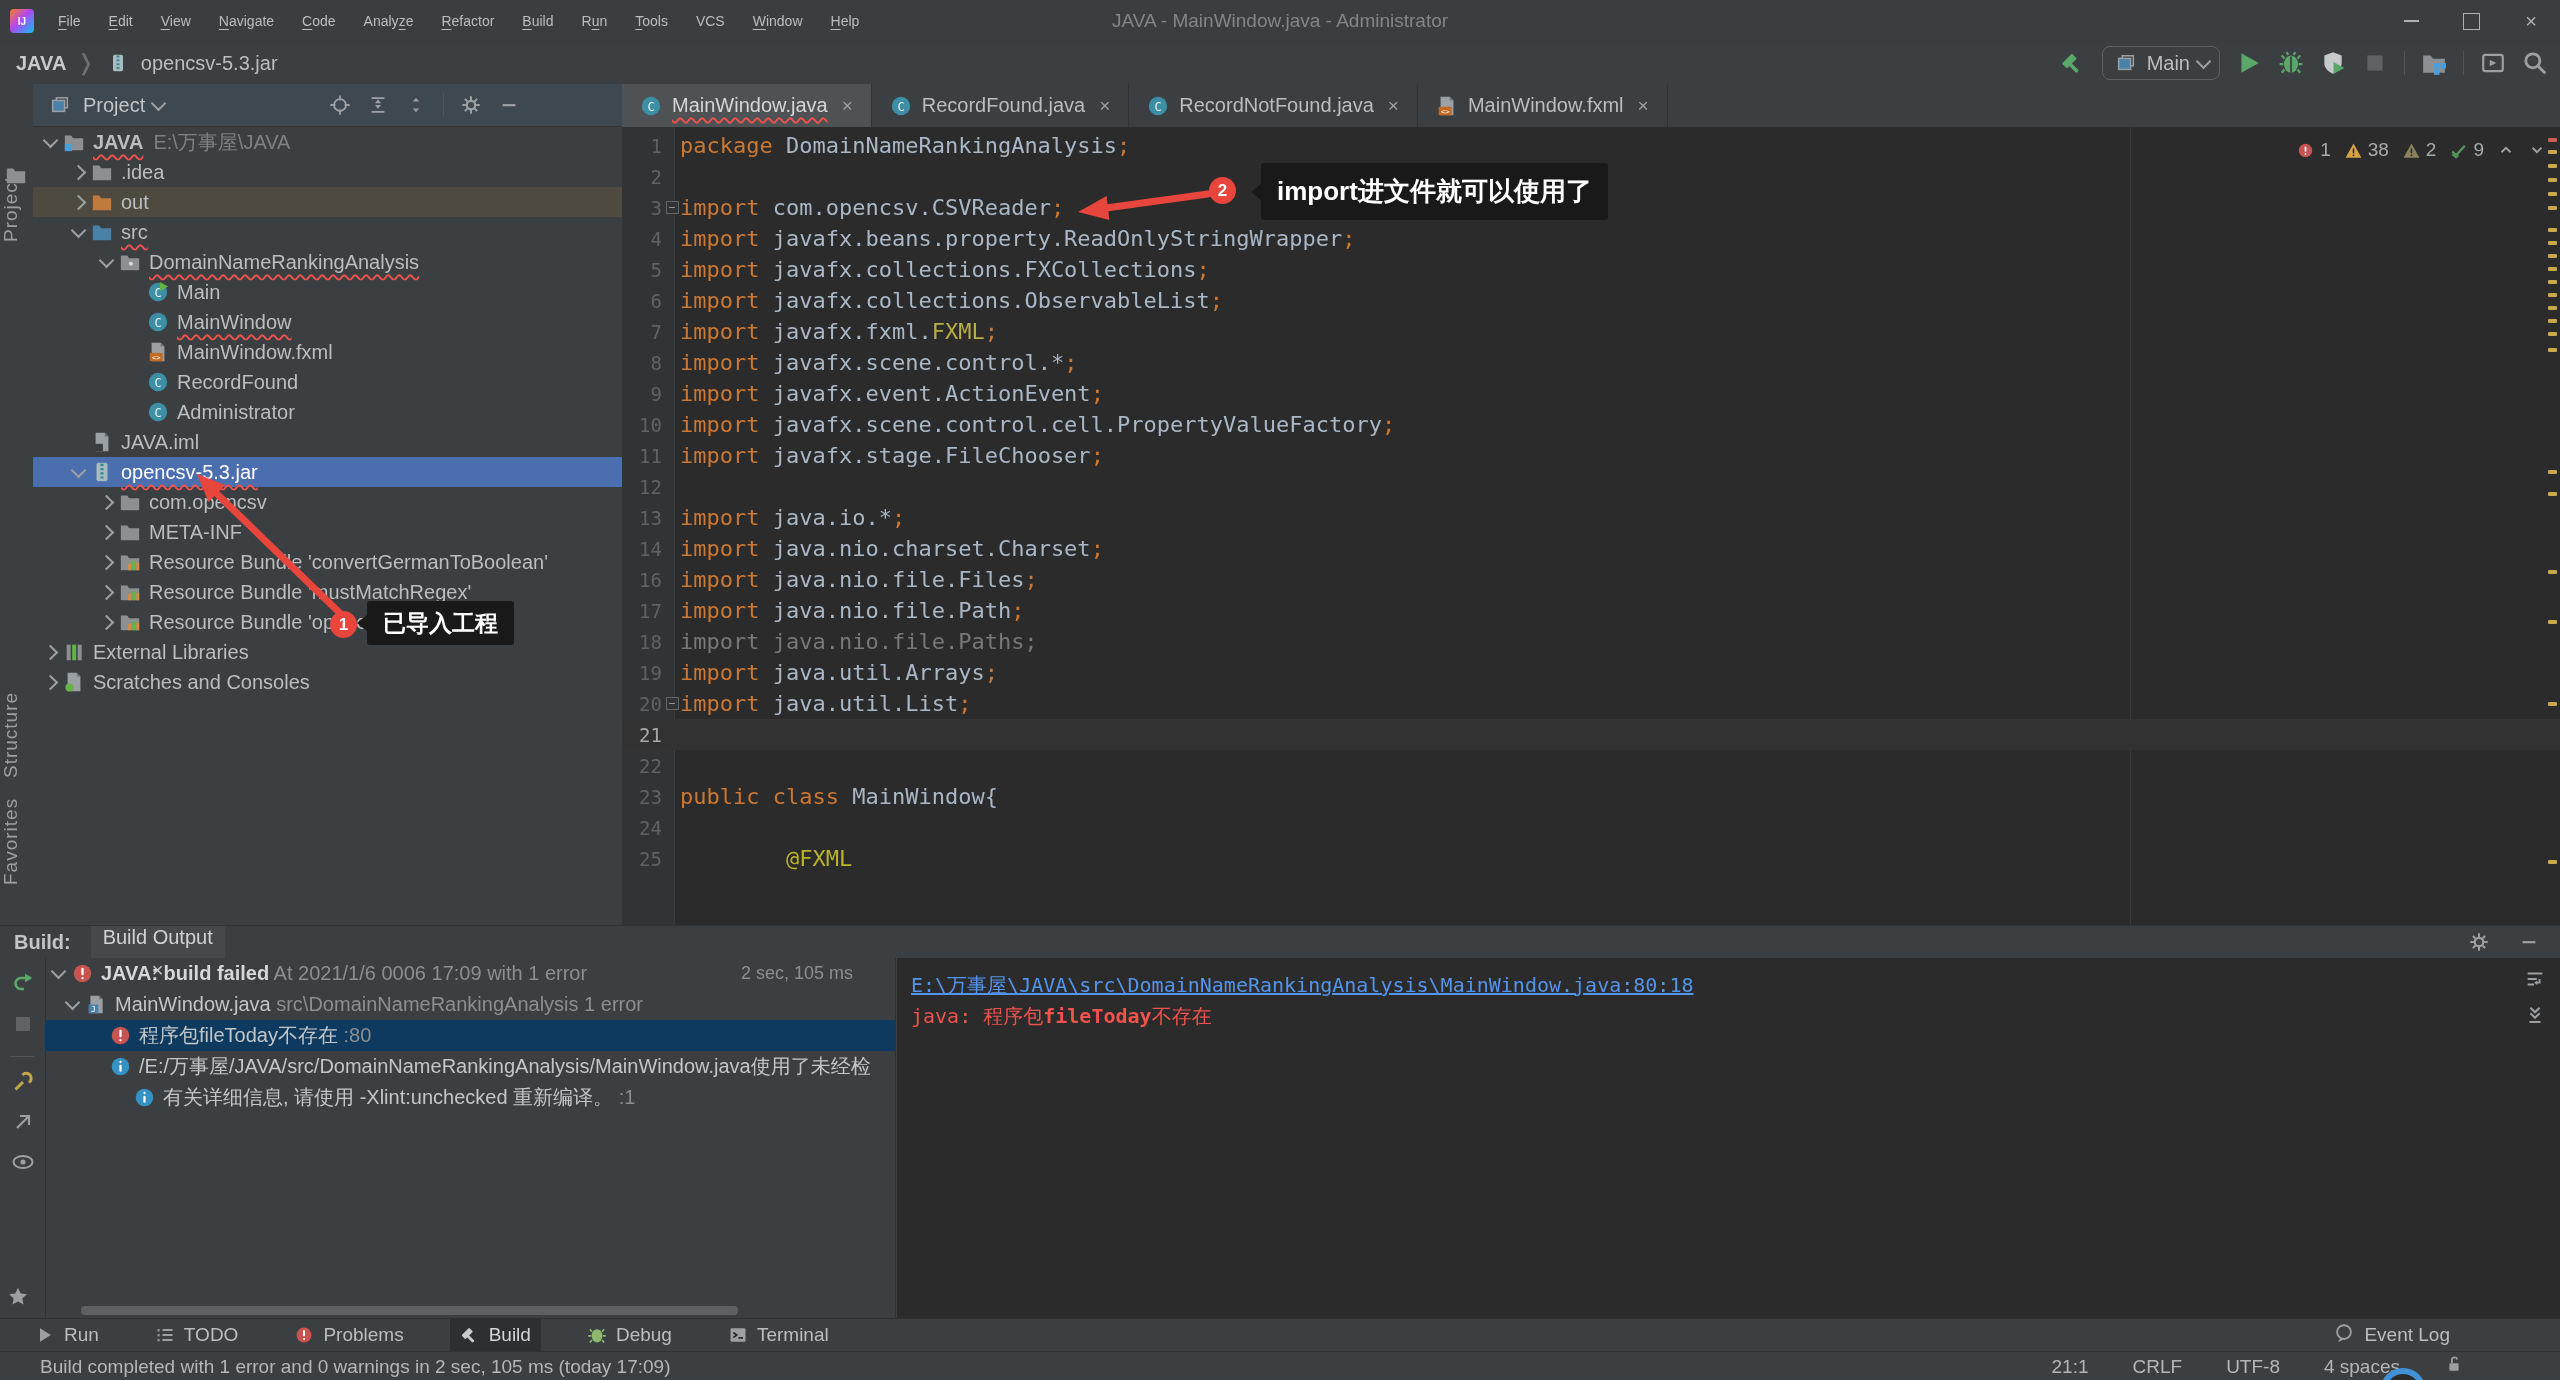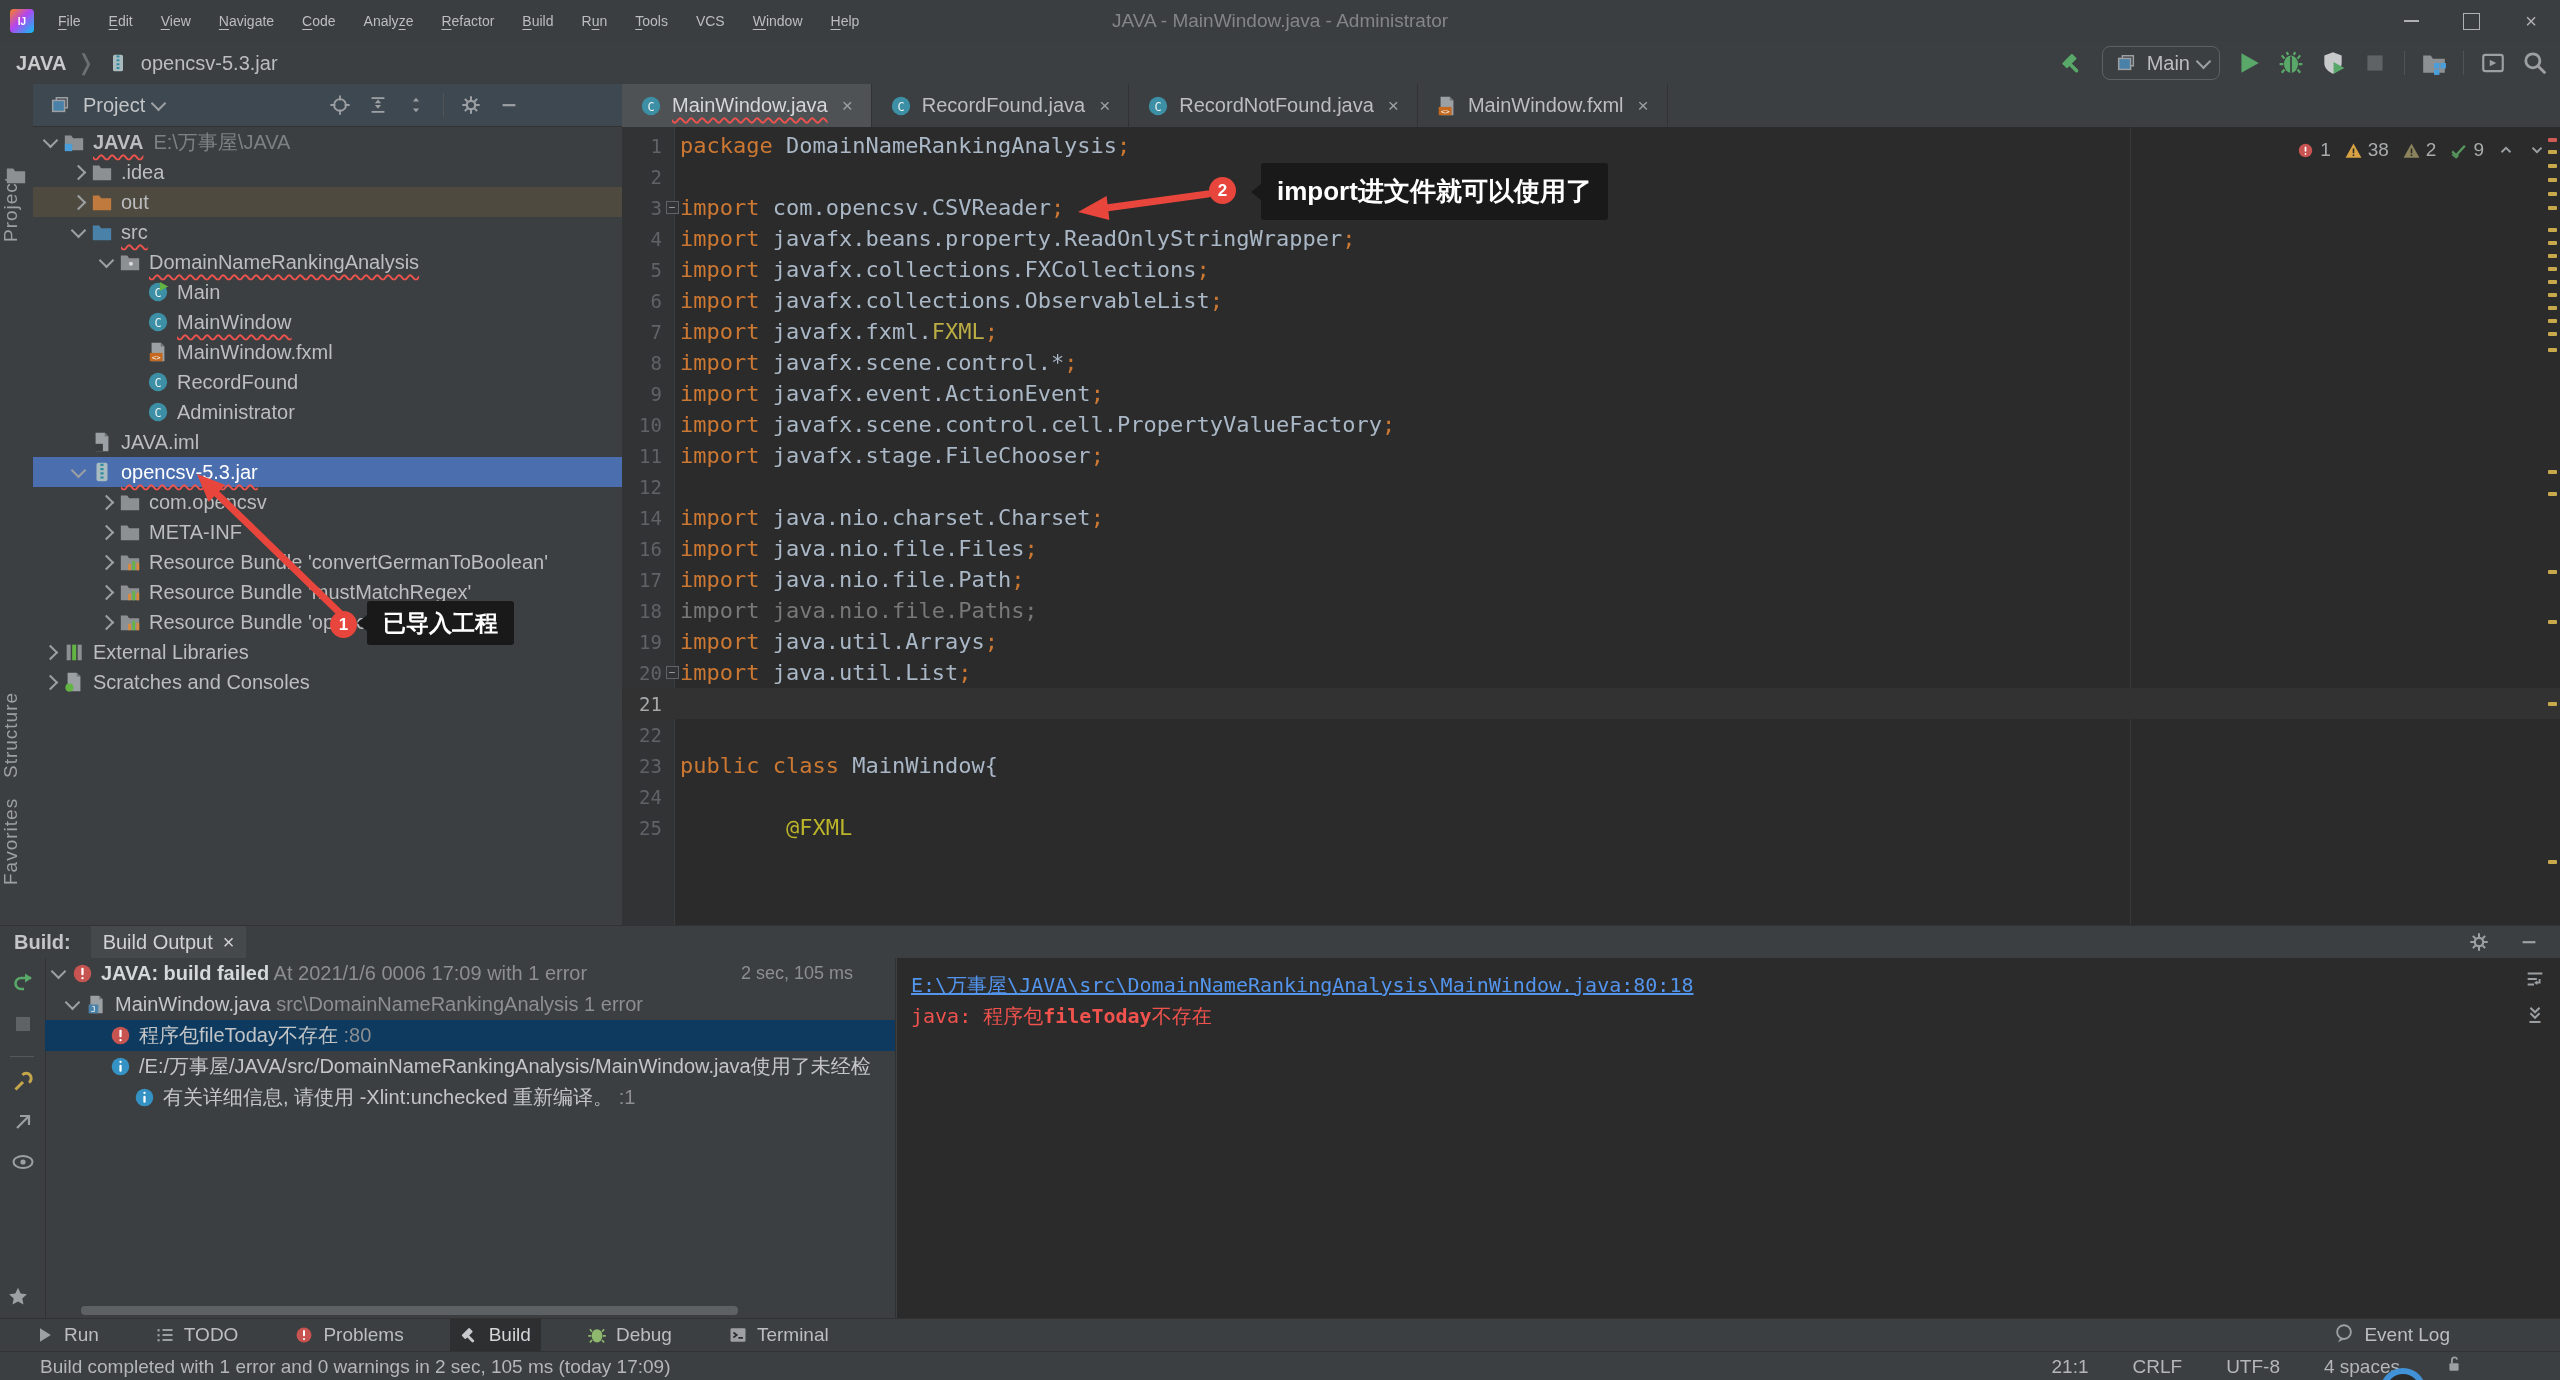--- a/index.html
+++ b/index.html
@@ -690,6 +690,11 @@
             <span class="num">12</span>
             <span class="foldc"></span>
             <span class="codetx"></span>
+          </div>
+          <div class="cline">
+            <span class="num">13</span>
+            <span class="foldc"></span>
+            <span class="codetx"><span class="k">import</span><span class="p"> java.io.*</span><span class="k">;</span></span>
           </div>
           <div class="cline">
             <span class="num">14</span>

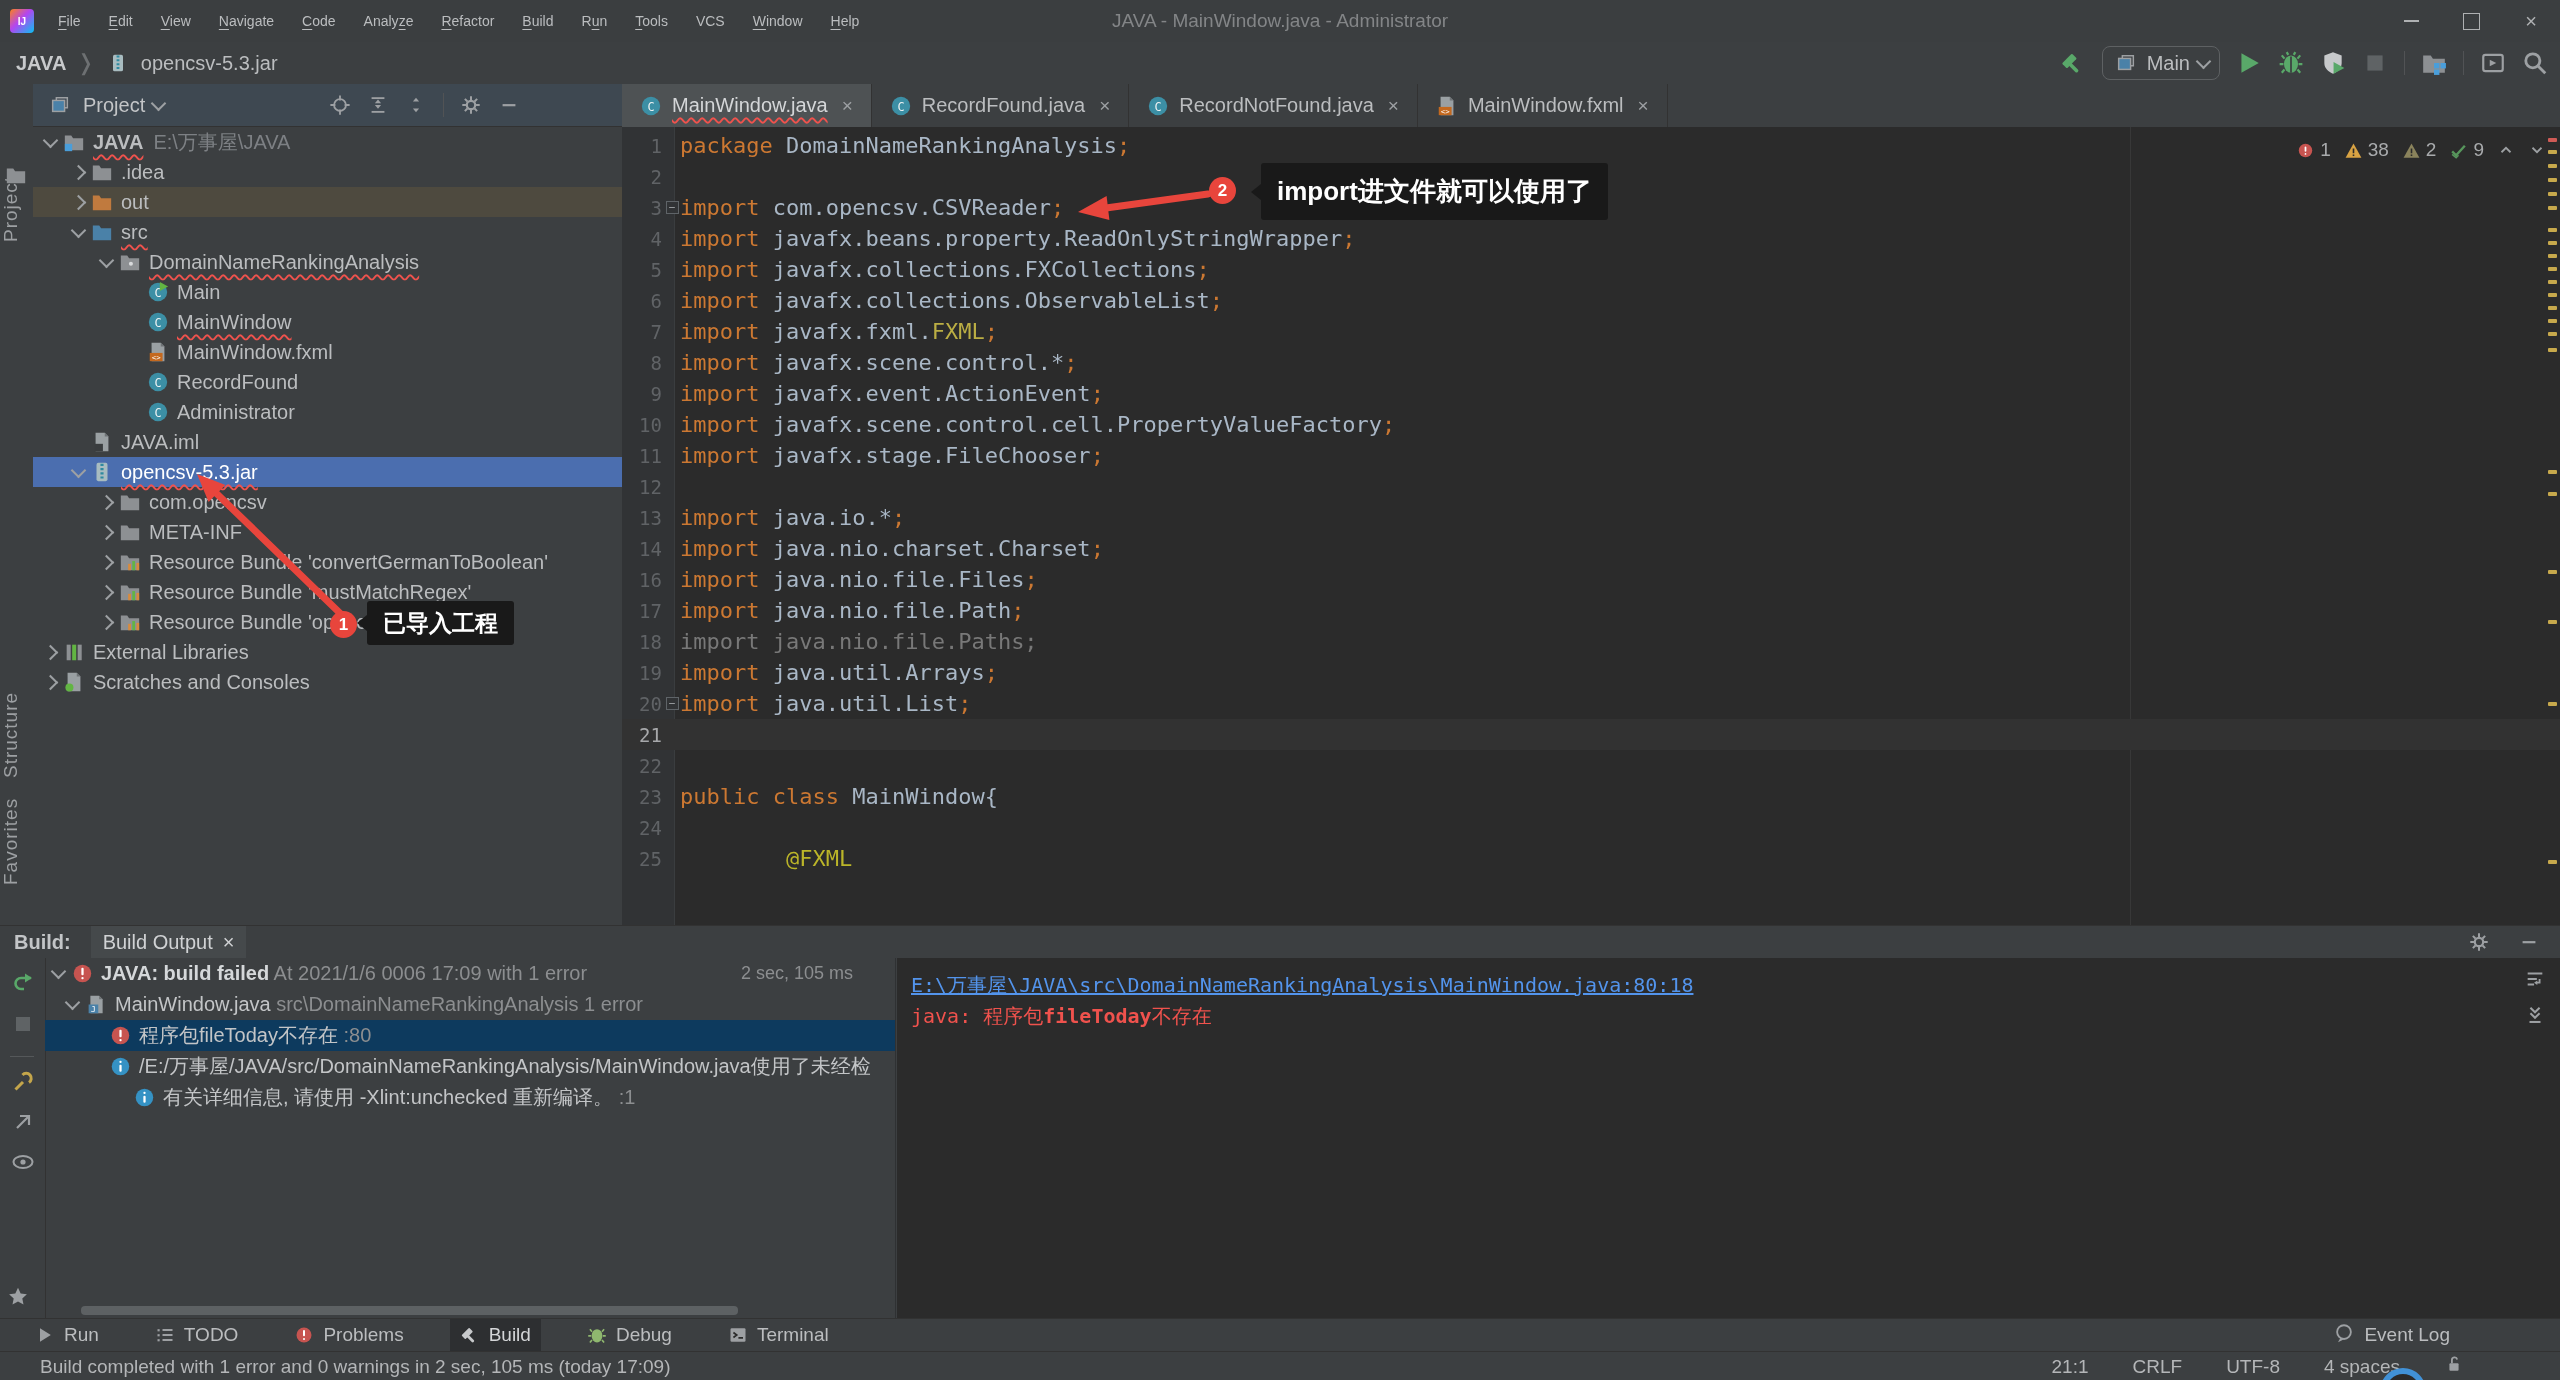--- a/index.html
+++ b/index.html
@@ -89,7 +89,7 @@
   #buildpanel{left:0;top:925px;width:2560px;height:393px;background:#3c3f41;border-top:1px solid #323232;}
   #buildheader{left:0;top:0;width:2560px;height:32px;display:flex;align-items:center;}
   #buildheader .blabel{font-weight:bold;font-size:20px;color:#c3c5c7;margin-left:14px;}
-  #buildtab{margin-left:20px;display:flex;align-items:center;gap:10px;font-size:20px;color:#d0d2d4;background:#45494b;height:32px;padding:0 12px;}
+  #buildtab{margin-left:20px;display:flex;align-items:center;gap:10px;font-size:20px;color:#d0d2d4;background:#45494b;height:32px;padding:0 12px;flex-direction:column;}
   #buildhicons{margin-left:auto;display:flex;align-items:center;gap:28px;padding-right:20px;}
   #buildtoolbar{left:0;top:32px;width:45px;height:361px;border-right:1px solid #323232;}
   #buildtoolbar .bticon{position:absolute;left:11px;width:24px;height:24px;}

